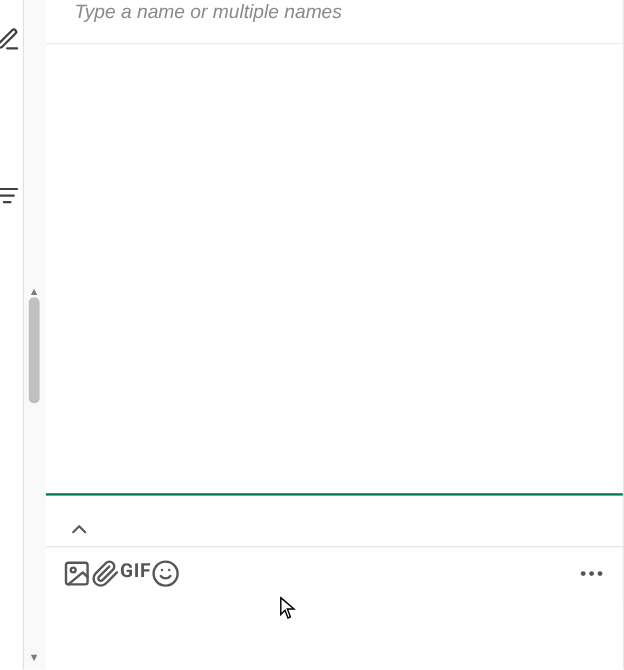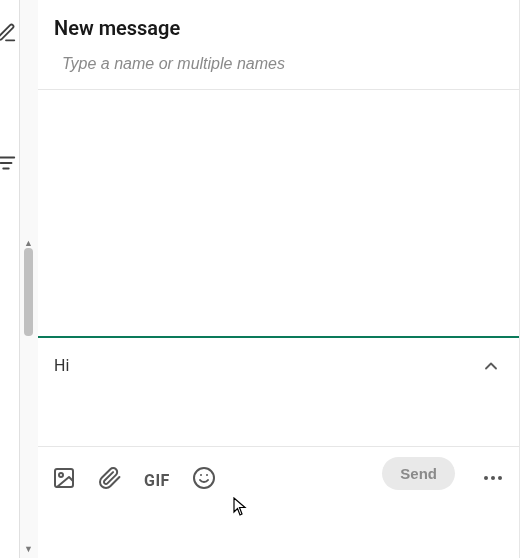--- a/index.html
+++ b/index.html
@@ -211,9 +211,6 @@
   </div>
 
   <div class="main">
-    <div class="header">
-      <div class="header-title">New message</div>
-    </div>
 
     <div class="recipient-row">
       <input type="text" class="recipient-input" placeholder="Type a name or multiple names" style="">

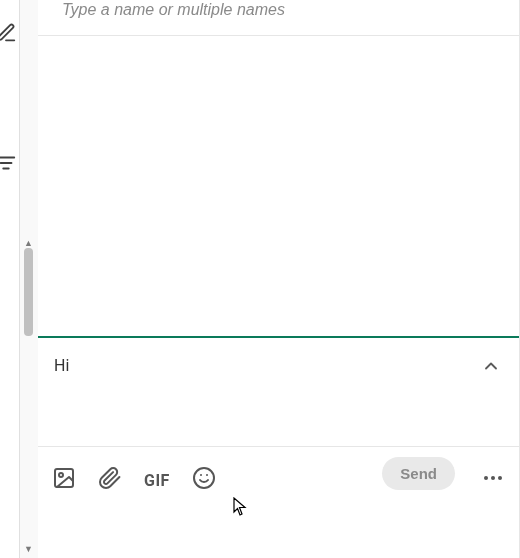--- a/index.html
+++ b/index.html
@@ -220,7 +220,6 @@
 
     <div class="compose">
       <div class="compose-text-row">
-        <textarea class="compose-text" style="">Hi</textarea>
         <span class="expand-toggle">
           <svg width="20" height="20" viewBox="0 0 24 24" fill="none" stroke="currentColor" stroke-width="2.2" stroke-linecap="round" stroke-linejoin="round">
             <polyline points="18 15 12 9 6 15"></polyline>

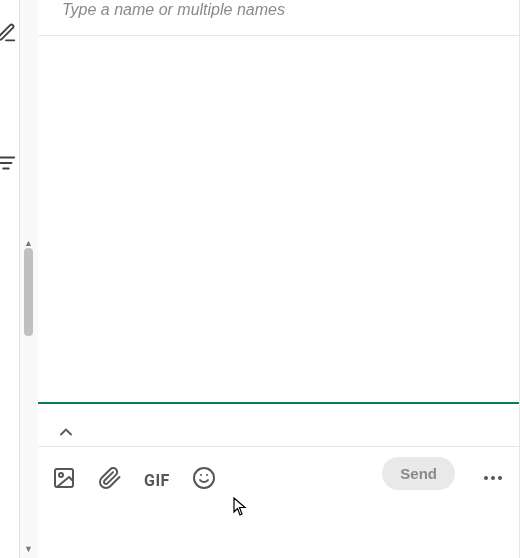--- a/index.html
+++ b/index.html
@@ -136,9 +136,8 @@
     }
     .toolbar {
       display: flex;
-      align-items: flex-end;
+      align-items: flex-start;
       padding: 10px 14px 12px;
-      gap: 22px;
     }
     .tb-icon {
       color: #565656;

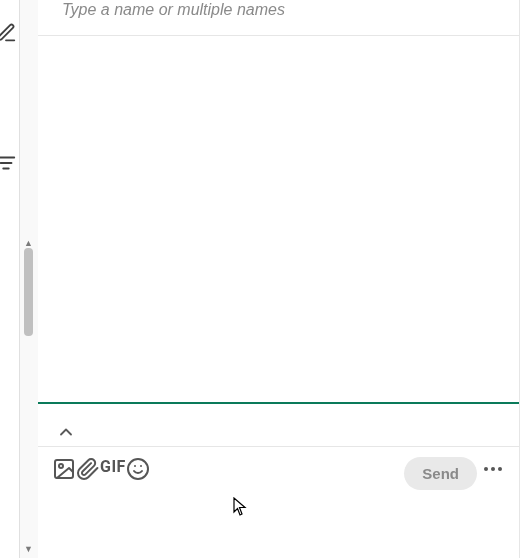--- a/index.html
+++ b/index.html
@@ -251,7 +251,6 @@
           </svg>
         </span>
         <div class="spacer"></div>
-        <button class="send-btn">Send</button>
         <span class="more-icon">
           <svg width="24" height="24" viewBox="0 0 24 24" fill="currentColor">
             <circle cx="5" cy="12" r="2"></circle>

